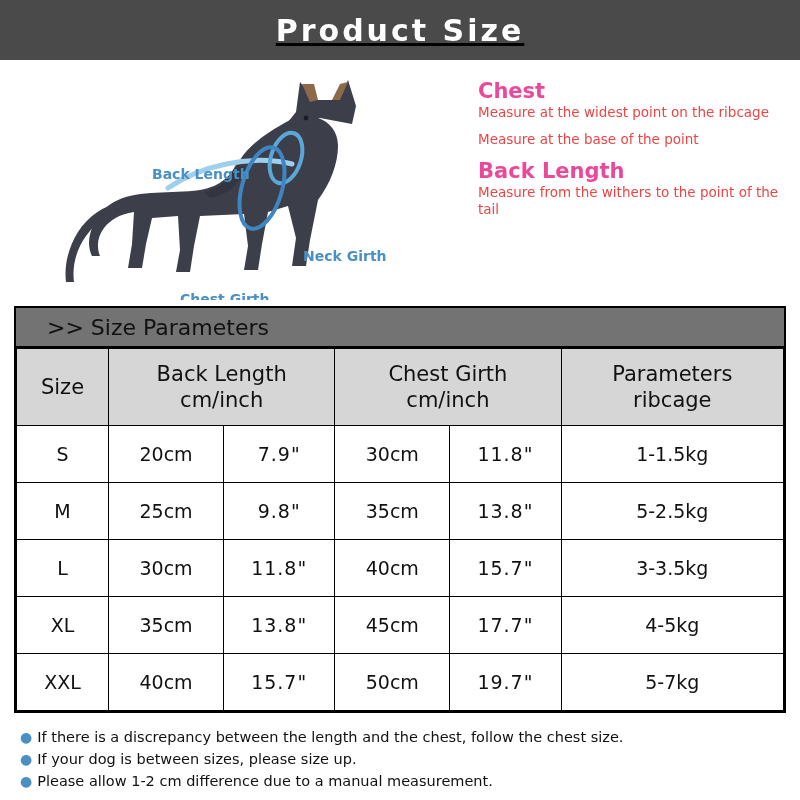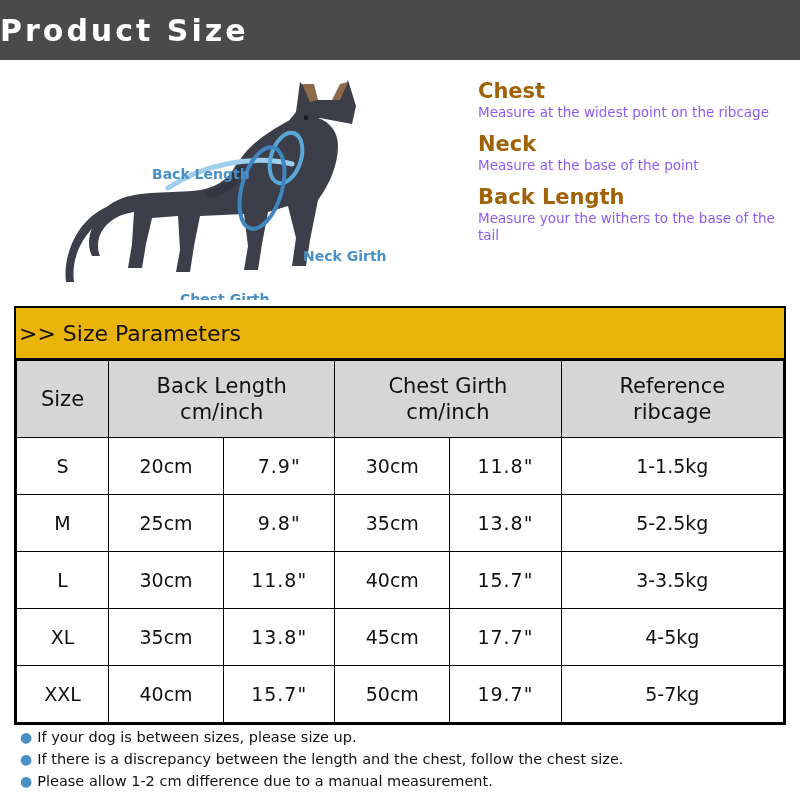--- a/index.html
+++ b/index.html
@@ -26,7 +26,8 @@
     background: #4a4a4a;
     display: flex;
     align-items: center;
-    justify-content: flex-start;
+    justify-content: center;
+    text-decoration: underline;
   }
   .header-title {
     color: #ffffff;

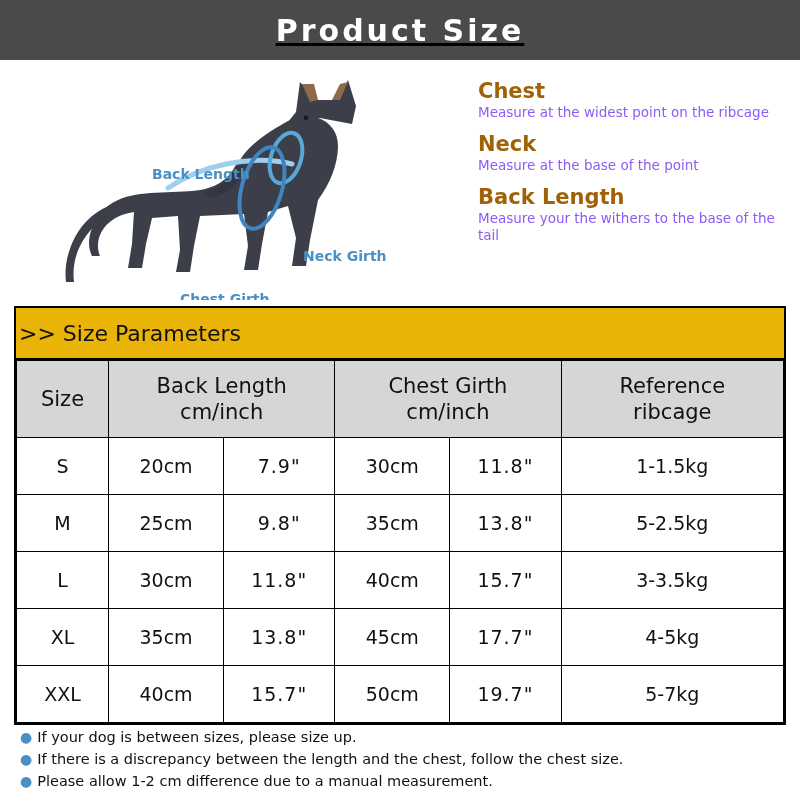--- a/index.html
+++ b/index.html
@@ -61,7 +61,7 @@
     margin-bottom: 10px;
   }
   .label-title {
-    color: #a16207;
+    color: #ec4899;
     font-size: 21px;
     font-weight: bold;
     line-height: 26px;

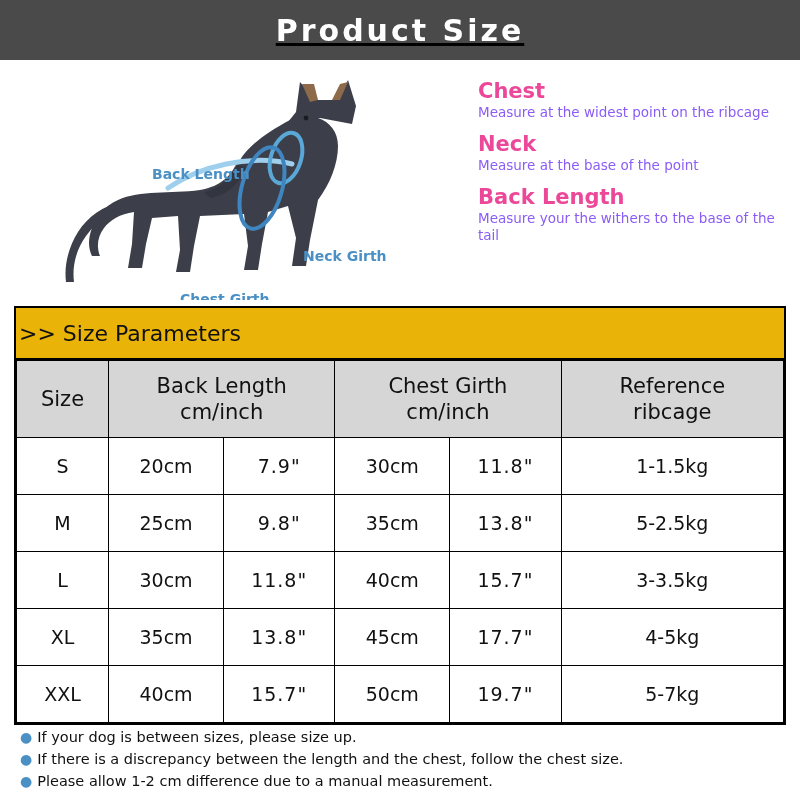--- a/index.html
+++ b/index.html
@@ -68,7 +68,7 @@
     font-family: "DejaVu Sans", sans-serif;
   }
   .label-desc {
-    color: #8b5cf6;
+    color: #ef4444;
     font-size: 13.5px;
     line-height: 17px;
     font-family: "DejaVu Sans", sans-serif;

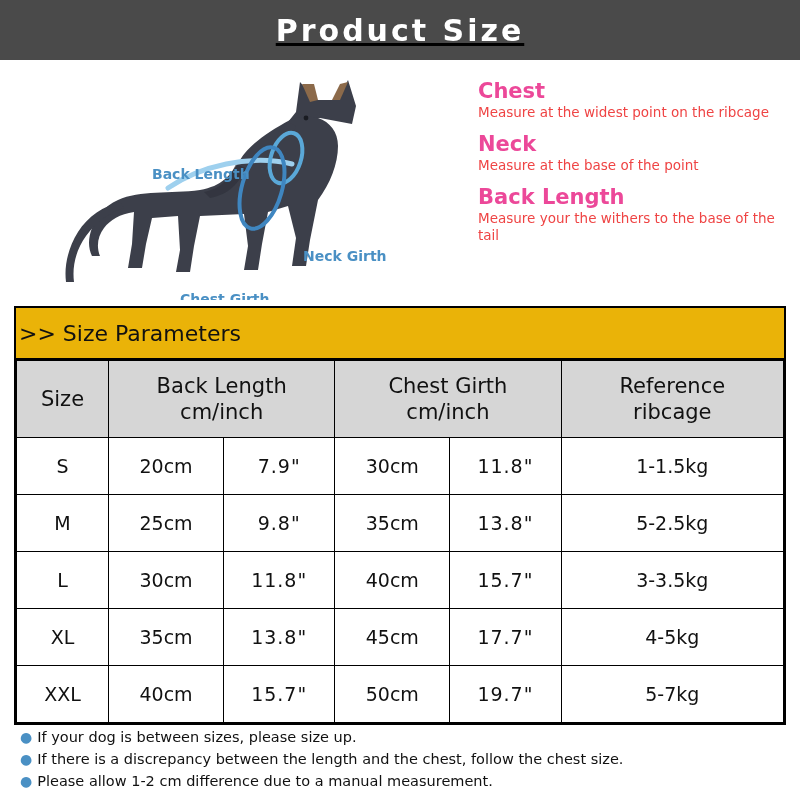--- a/index.html
+++ b/index.html
@@ -225,7 +225,6 @@
         <div class="label-desc">Measure at the widest point on the ribcage</div>
       </div>
       <div class="label-group">
-        <div class="label-title">Neck</div>
         <div class="label-desc">Measure at the base of the point</div>
       </div>
       <div class="label-group">

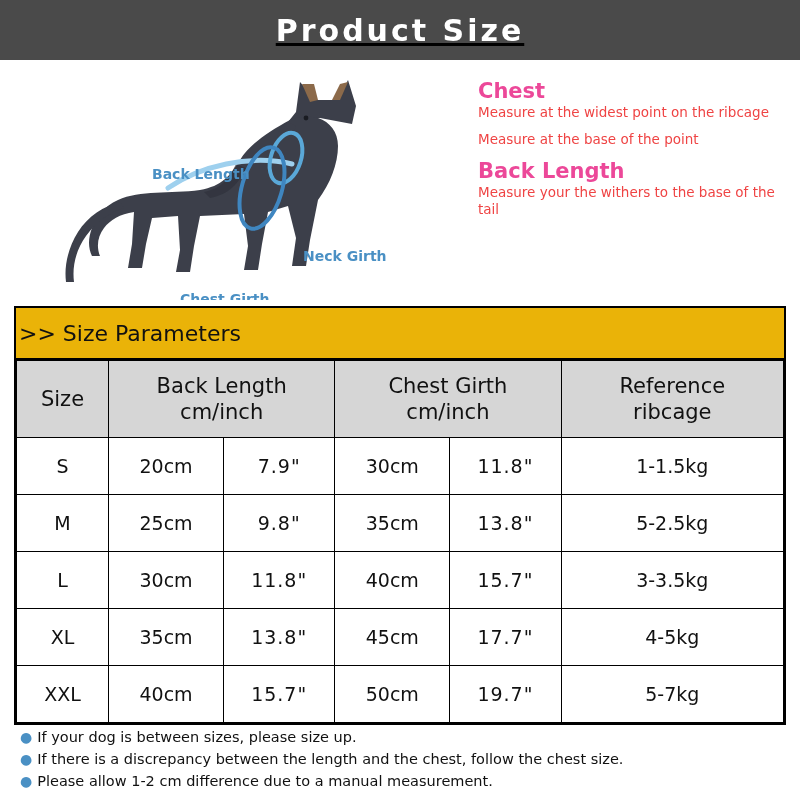--- a/index.html
+++ b/index.html
@@ -229,7 +229,7 @@
       </div>
       <div class="label-group">
         <div class="label-title">Back Length</div>
-        <div class="label-desc">Measure your the withers to the base of the tail</div>
+        <div class="label-desc">Measure from the withers to the point of the tail</div>
       </div>
     </div>
   </div>

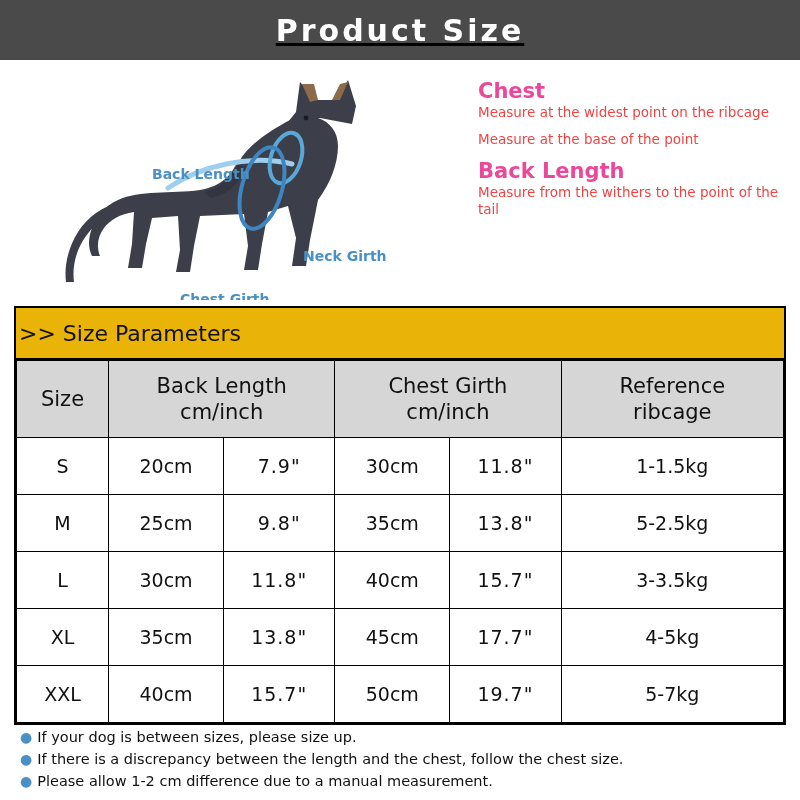--- a/index.html
+++ b/index.html
@@ -96,11 +96,11 @@
     box-sizing: border-box;
   }
   .table-header {
-    background: #eab308;
-    height: 52px;
+    background: #737373;
+    height: 40px;
     display: flex;
     align-items: center;
-    padding-left: 3px;
+    padding-left: 31px;
     border-bottom: 2px solid #000000;
     box-sizing: border-box;
   }

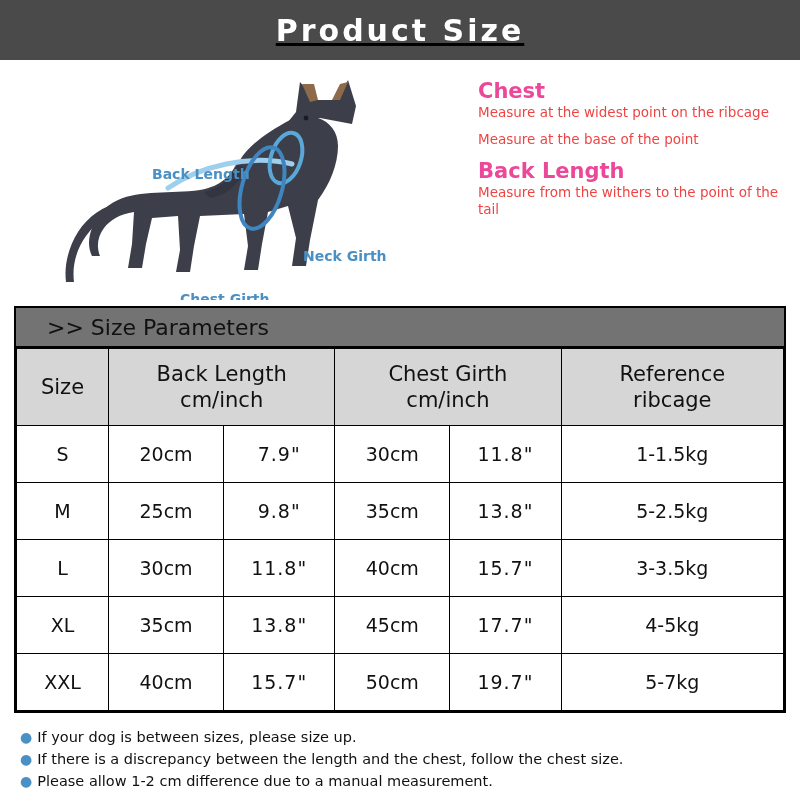--- a/index.html
+++ b/index.html
@@ -260,7 +260,7 @@
             <div>cm/inch</div>
           </th>
           <th>
-            <div>Reference</div>
+            <div>Parameters</div>
             <div>ribcage</div>
           </th>
         </tr>

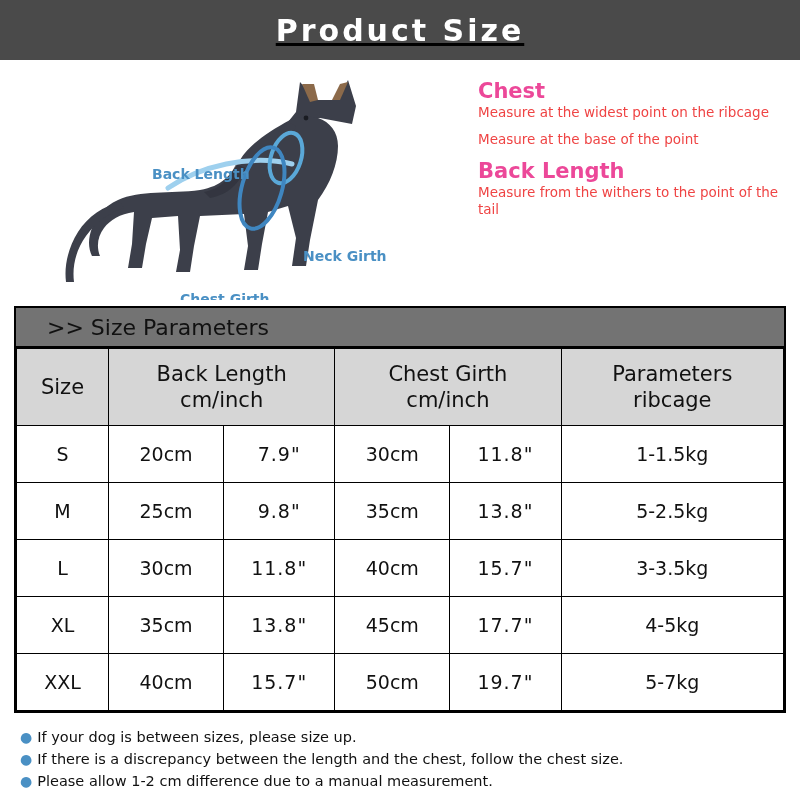--- a/index.html
+++ b/index.html
@@ -312,10 +312,10 @@
 
   <div class="notes">
     <div class="note-line">
+      <span class="bullet">●</span><span>If there is a discrepancy between the length and the chest, follow the chest size.</span>
+    </div>
+    <div class="note-line">
       <span class="bullet">●</span><span>If your dog is between sizes, please size up.</span>
-    </div>
-    <div class="note-line">
-      <span class="bullet">●</span><span>If there is a discrepancy between the length and the chest, follow the chest size.</span>
     </div>
     <div class="note-line">
       <span class="bullet">●</span><span>Please allow 1-2 cm difference due to a manual measurement.</span>

